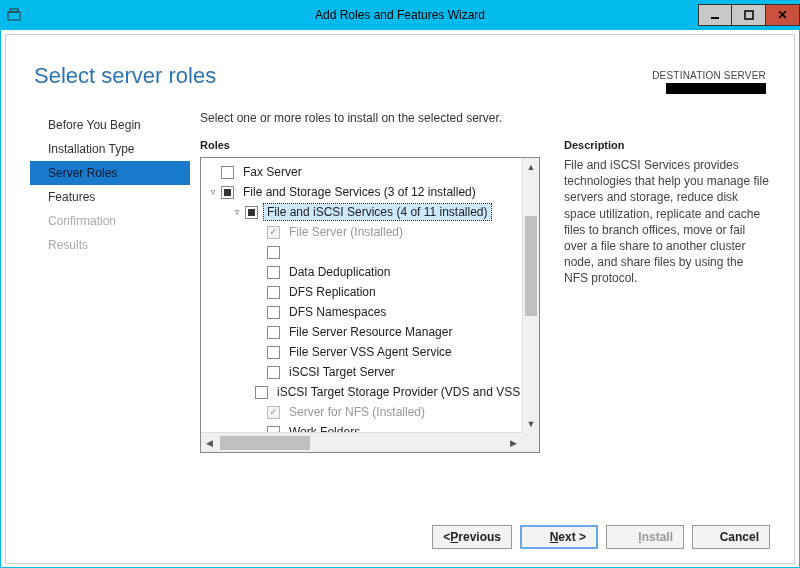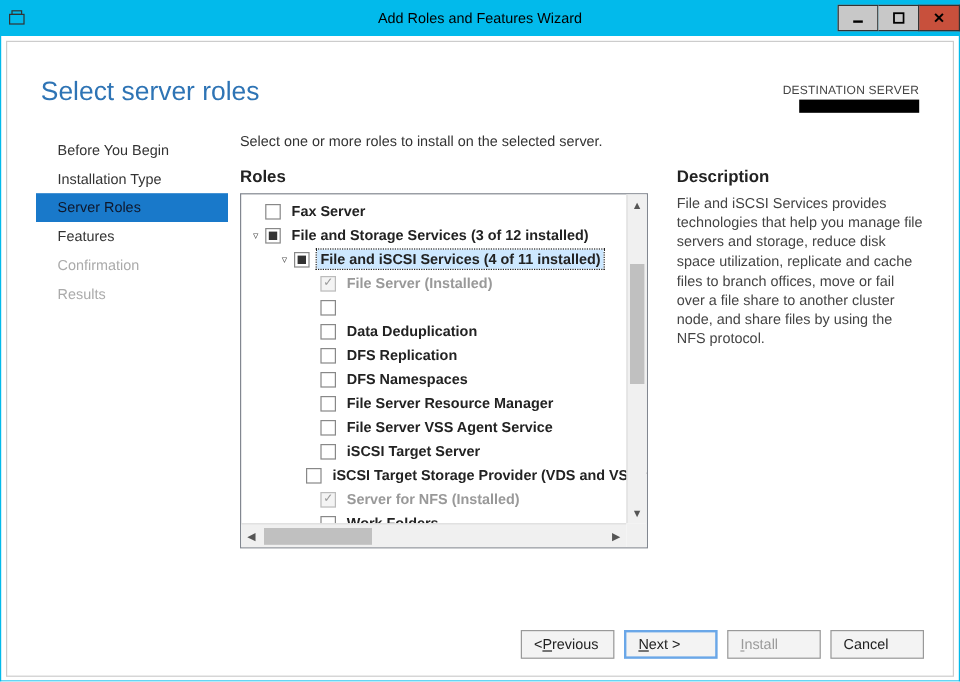--- a/index.html
+++ b/index.html
@@ -98,7 +98,7 @@
   .cols { display: flex; gap: 24px; }
   .roles-col { width: 340px; }
   .desc-col { flex:1; }
-  .col-head { font-weight: 600; margin-bottom: 6px; font-size:14px;}
+  .col-head { font-weight: 600; margin-bottom: 6px; font-size:11px;}
   .tree-wrap {
     border: 1px solid #828790;
     height: 296px;

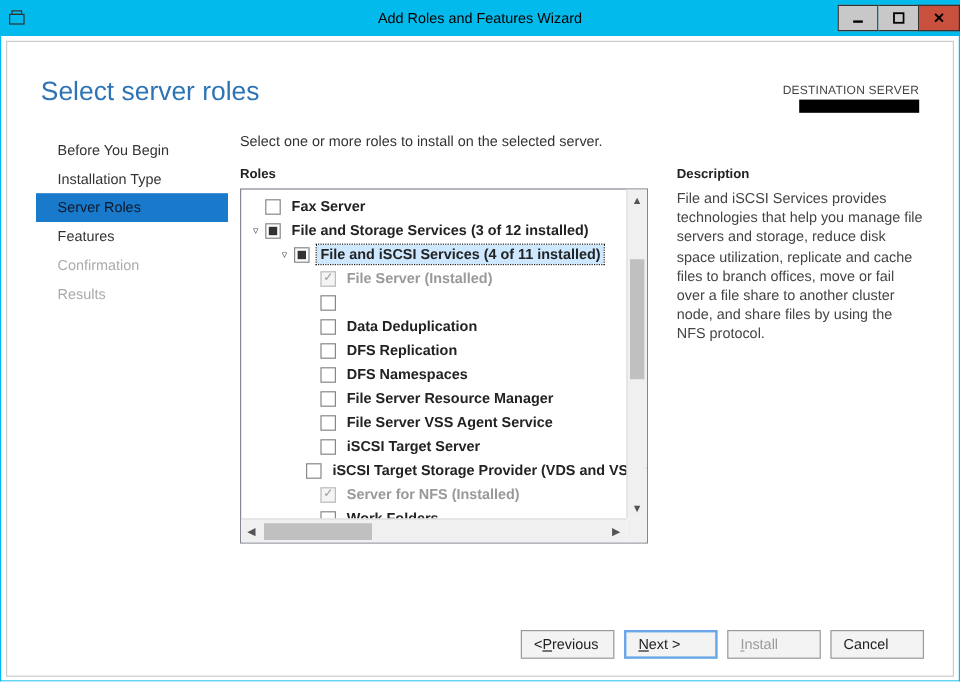--- a/index.html
+++ b/index.html
@@ -140,7 +140,7 @@
   .cb.checked::after{content:"✓";font-size:10px;line-height:1;}
   .cb.disabled{border-color:#bbb;background:#f4f4f4;color:#999;}
   .node.disabled{color:#999;}
-  .node .label{padding:1px 3px;font-weight:bold;}
+  .node .label{padding:1px 3px;}
   .node.selected .label{background:#cde8ff;outline:1px dotted #222;}
   .ind1{padding-left:6px;}
   .ind2{padding-left:30px;}

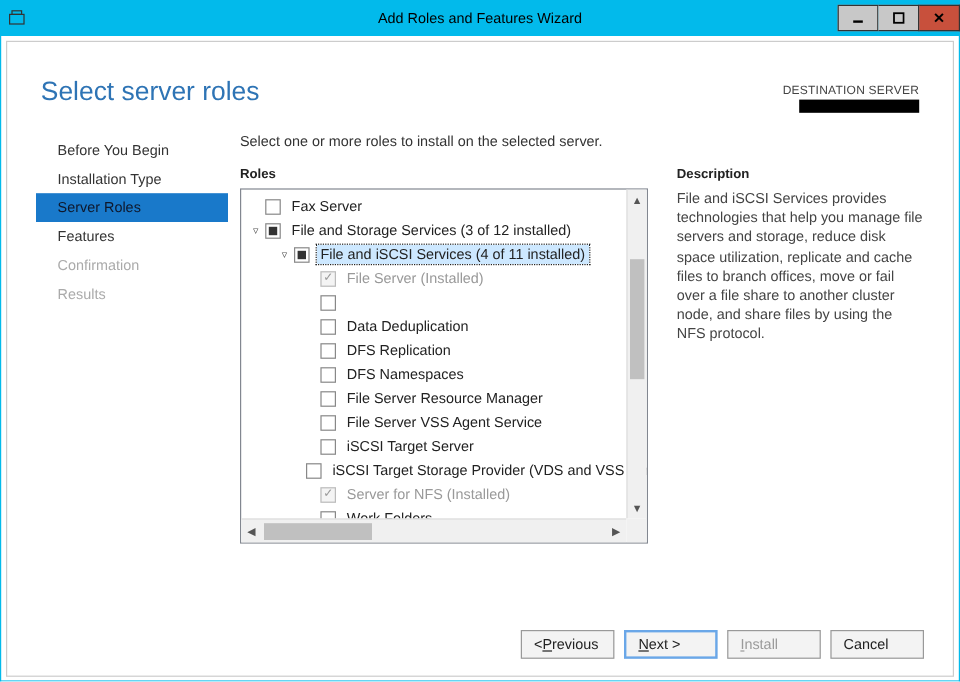--- a/index.html
+++ b/index.html
@@ -154,8 +154,9 @@
     min-width:78px; height:24px;
     border:1px solid #999; background:#f3f3f3;
     font-size:12px; color:#222;
-    display:flex;align-items:center;justify-content:flex-start;
+    display:flex;align-items:center;justify-content:flex-end;
     padding:0 10px;
+    font-weight:bold;
   }
   .btn.default{border:2px solid #6aa7e8;}
   .btn.disabled{color:#9a9a9a;}

